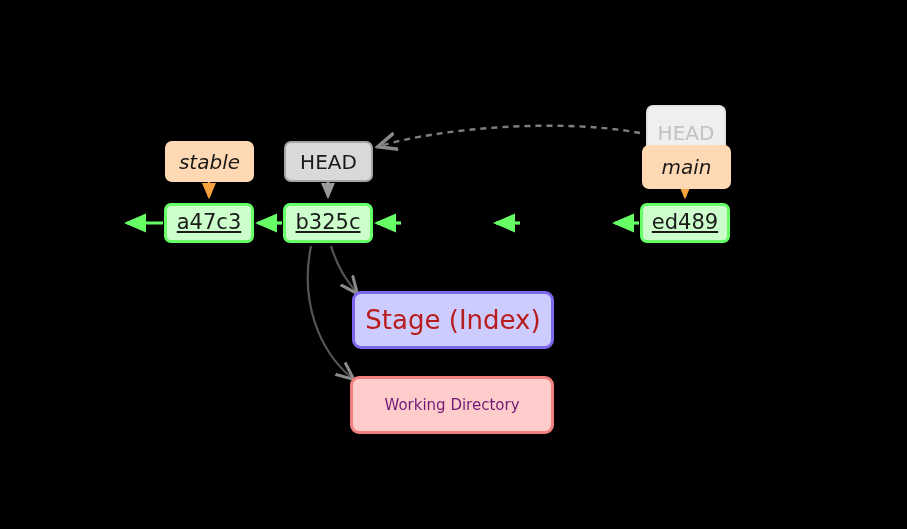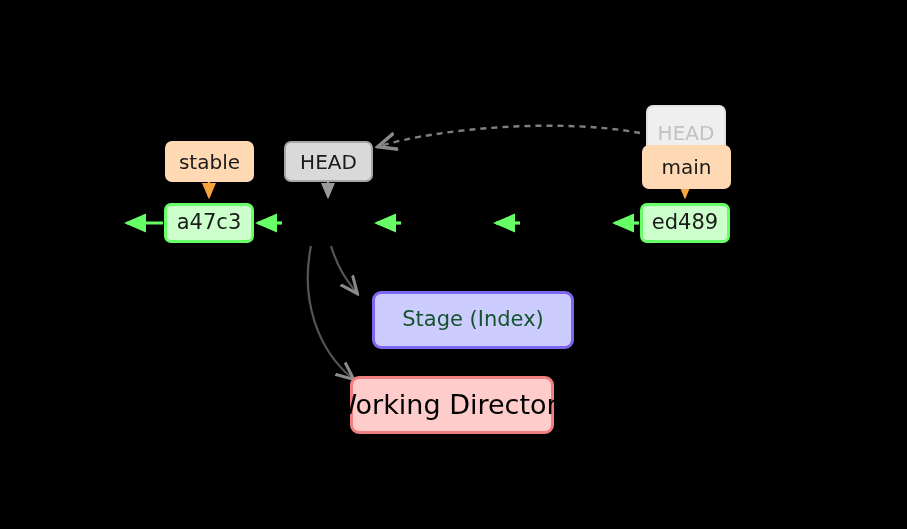--- a/index.html
+++ b/index.html
@@ -40,6 +40,7 @@
     border-radius: 7px;
     color: #1a1a1a;
     font-size: 20px;
+    font-style: italic;
   }
   .branch {
     border: 2px solid #f8a койко;

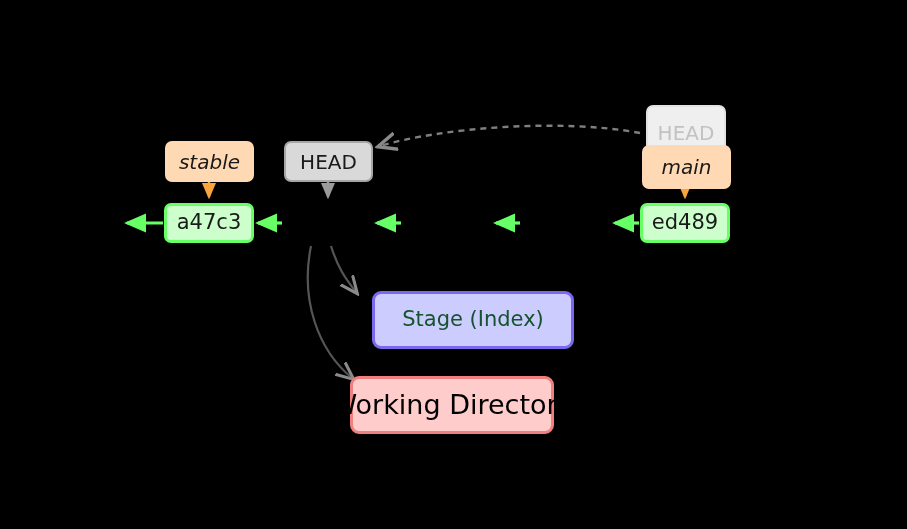--- a/index.html
+++ b/index.html
@@ -32,6 +32,7 @@
     border-radius: 7px;
     color: #1a1a1a;
     font-size: 21px;
+    text-decoration: underline;
   }
   
   .branch {

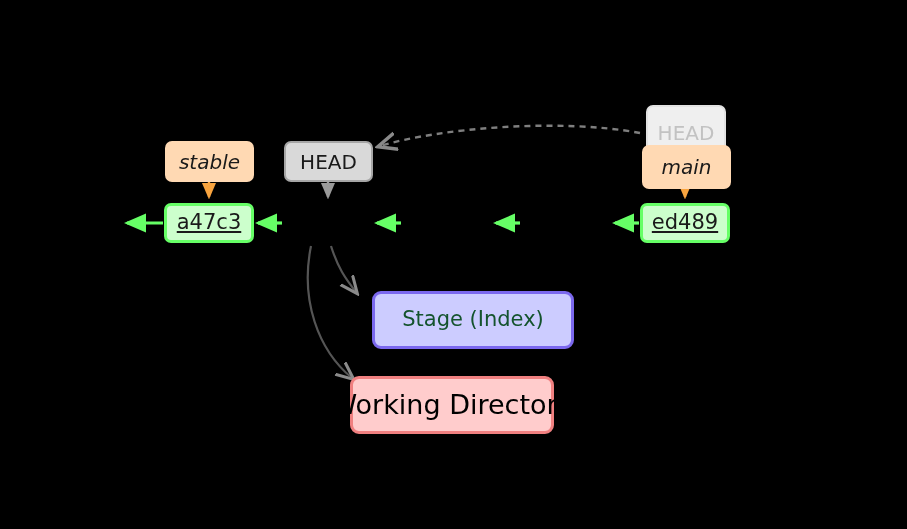--- a/index.html
+++ b/index.html
@@ -155,6 +155,9 @@
   <div class="node commit" style="left:164px; top:203px; width:90px; height:40px;">
     <span>a47c3</span>
   </div>
+  <div class="node commit" style="left:283px; top:203px; width:90px; height:40px;">
+    <span>b325c</span>
+  </div>
   <div class="node commit" style="left:640px; top:203px; width:90px; height:40px;">
     <span>ed489</span>
   </div>

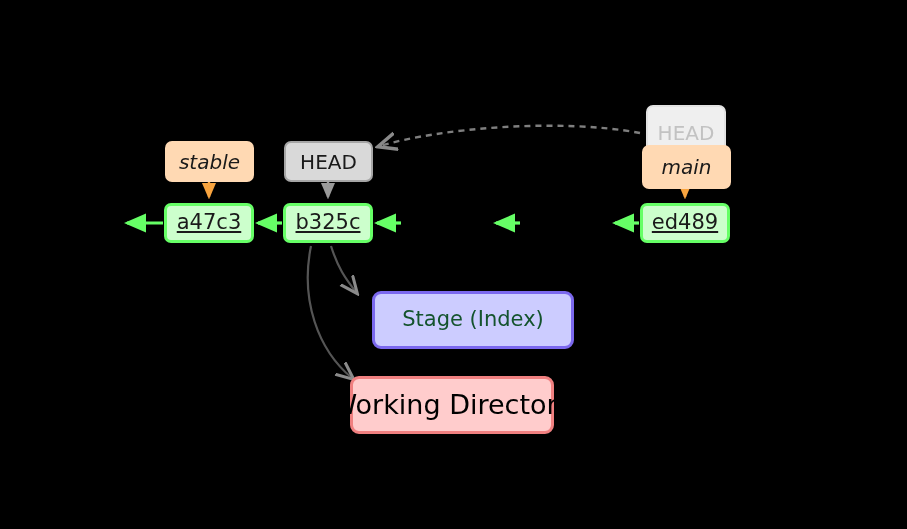--- a/index.html
+++ b/index.html
@@ -70,9 +70,8 @@
     background: #ccccff;
     border: 3px solid #7b68ee;
     border-radius: 9px;
-    color: #14532d;
-    font-size: 21px;
-    margin-left: 20px;
+    color: #b91c1c;
+    font-size: 26px;
   }
   
   .workbox {

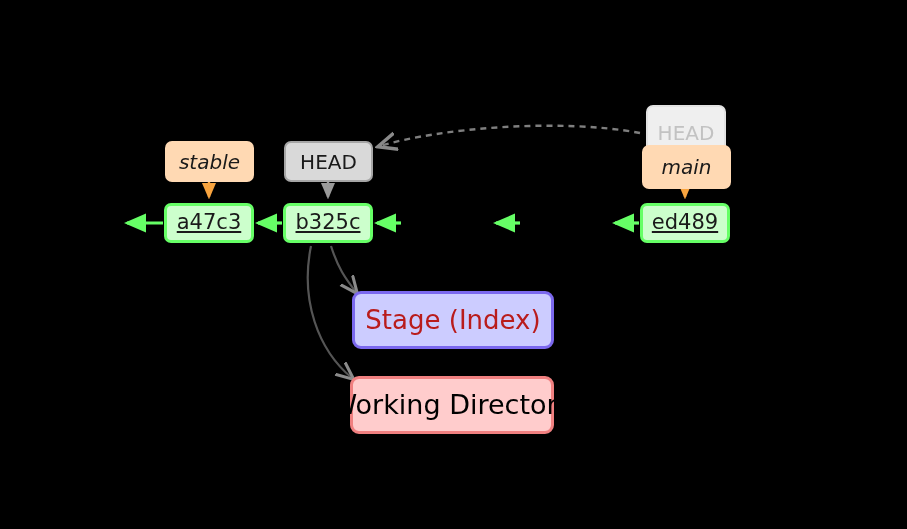--- a/index.html
+++ b/index.html
@@ -78,8 +78,8 @@
     background: #ffcccc;
     border: 3px solid #f08080;
     border-radius: 9px;
-    color: #000000;
-    font-size: 27px;
+    color: #701a75;
+    font-size: 15px;
   }
   svg.links {
     position: absolute;

